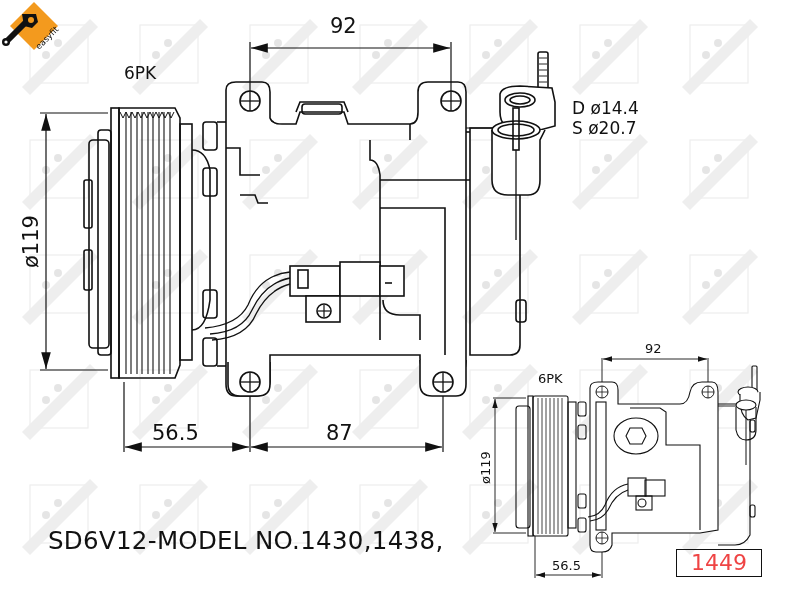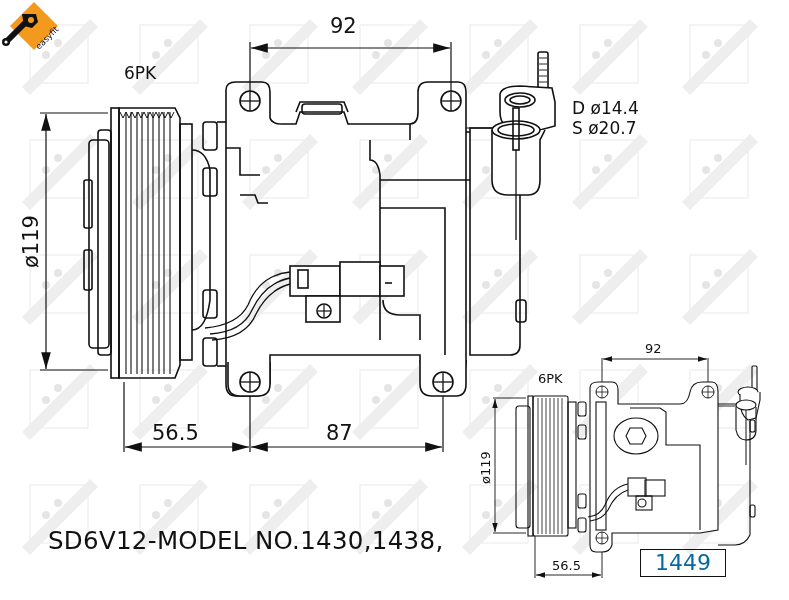--- a/index.html
+++ b/index.html
@@ -13,9 +13,9 @@
   .note { position: absolute; left: 32px; top: 468px; font-size: 24.5px; line-height: 29px;
           color: #111; font-family: "DejaVu Sans", sans-serif; letter-spacing: 0.3px; white-space: pre; }
   .note div { height: 29px; margin-left: 16px; }
-  .partno { position: absolute; left: 640px; top: 549px; width: 84px; height: 26px;
+  .partno { position: absolute; left: 676px; top: 549px; width: 84px; height: 26px;
             border: 1.5px solid #111; font-size: 22px; line-height: 26px; text-align: center;
-            color: #0369a1; font-family: "DejaVu Sans", sans-serif; }
+            color: #ef4444; font-family: "DejaVu Sans", sans-serif; }
   .badge { position: absolute; left: 0; top: 0; width: 60px; height: 60px; }
   .spec { position: absolute; left: 572px; font-size: 17px; color: #111; font-family: "DejaVu Sans", sans-serif; }
 </style>

